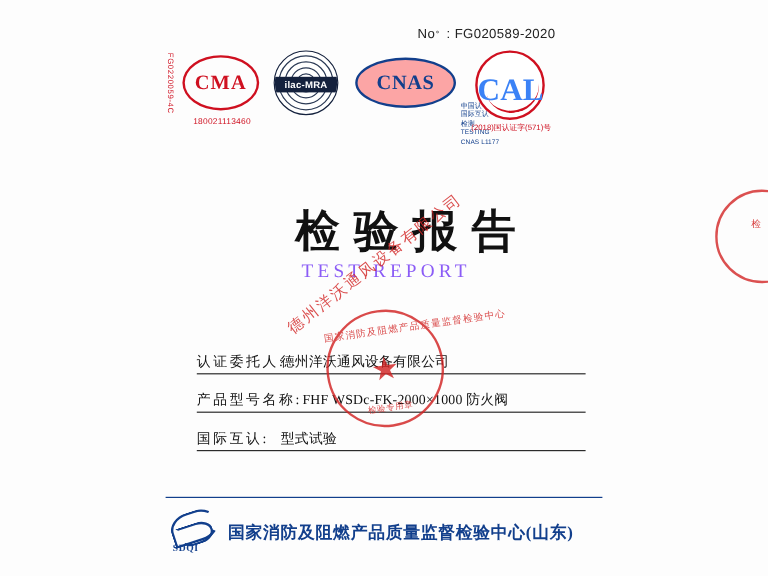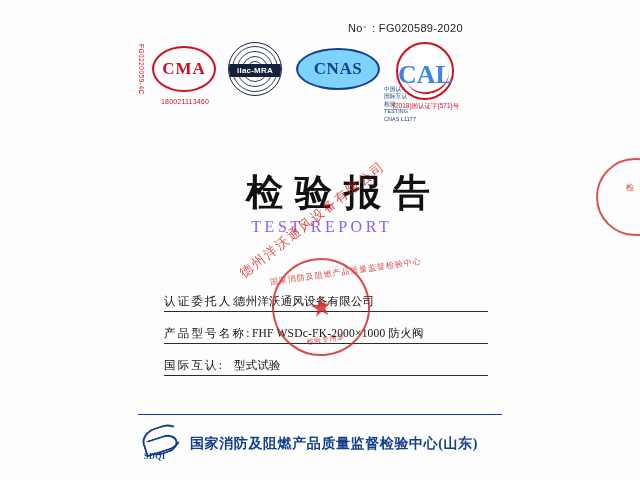--- a/index.html
+++ b/index.html
@@ -141,7 +141,7 @@
     align-items: center;
     justify-content: center;
     margin-top: 6px;
-    background: #7dd3fc;
+    background: #fca5a5;
   }
   .cnas-ellipse span {
     color: #123f8c;

